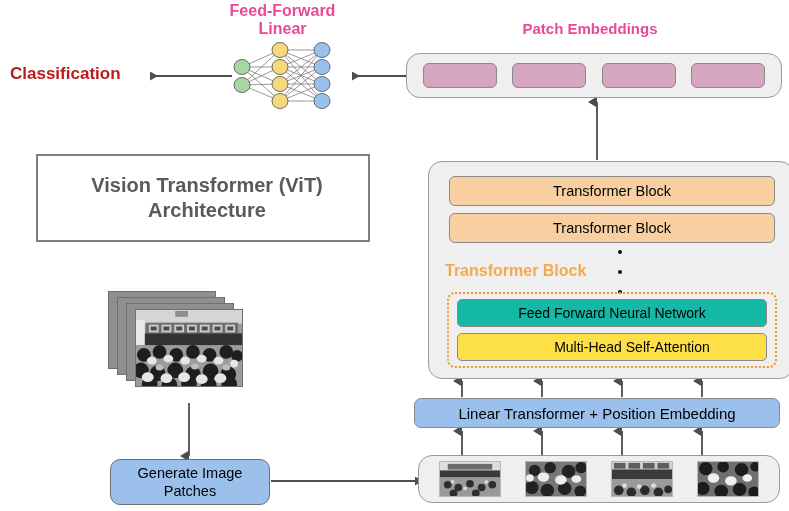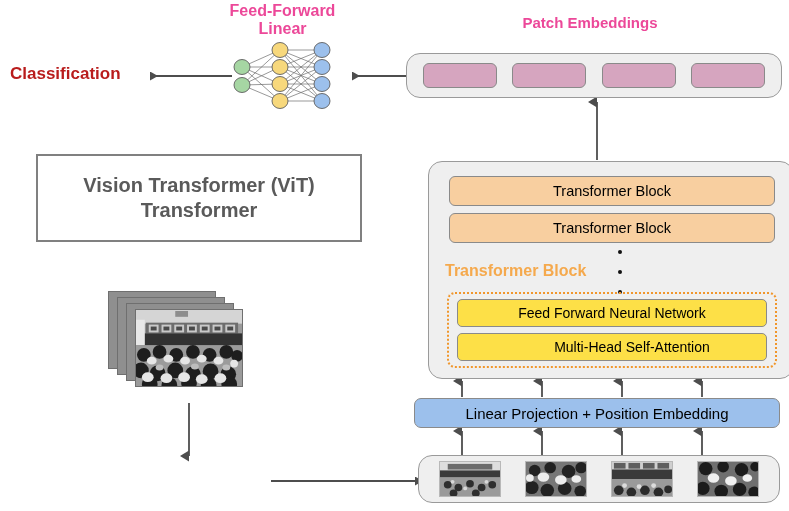--- a/index.html
+++ b/index.html
@@ -62,7 +62,7 @@
 
   
   #pe-title {
-    left: 480px; top: 14px;
+    left: 480px; top: 20px;
     width: 220px;
     font-size: 15px;
   }

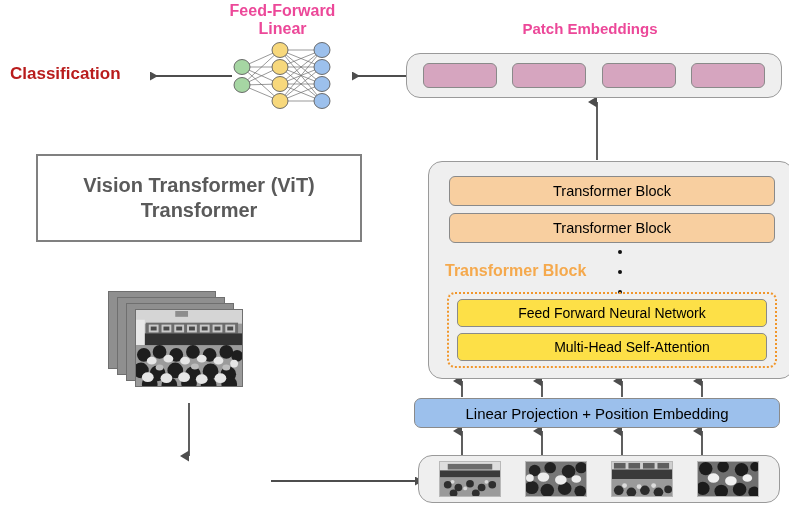--- a/index.html
+++ b/index.html
@@ -34,6 +34,7 @@
     display: flex;
     align-items: center;
     justify-content: center;
+    padding-left: 8px;
   }
   #title-box .t {
     color: #5a5a5a;

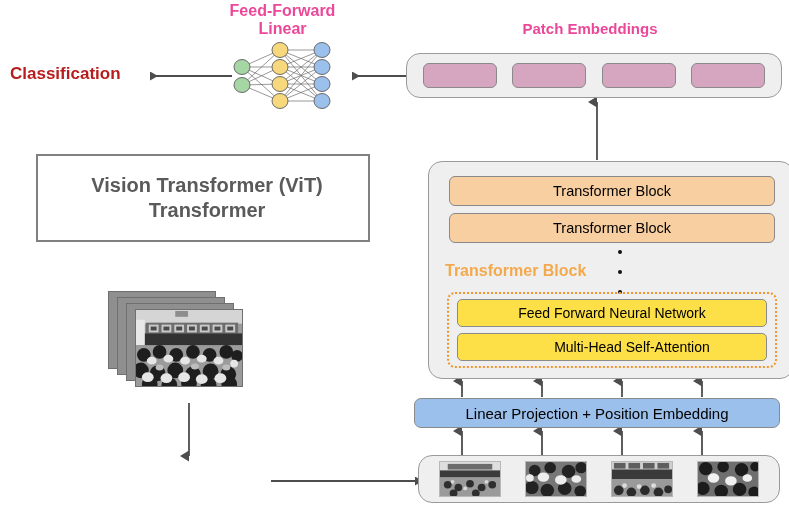--- a/index.html
+++ b/index.html
@@ -357,7 +357,7 @@
   <div class="abs" id="title-box">
     <div class="t">
       <div>Vision Transformer (ViT)</div>
-      <div>Transformer</div>
+      <div>Architecture</div>
     </div>
   </div>
 

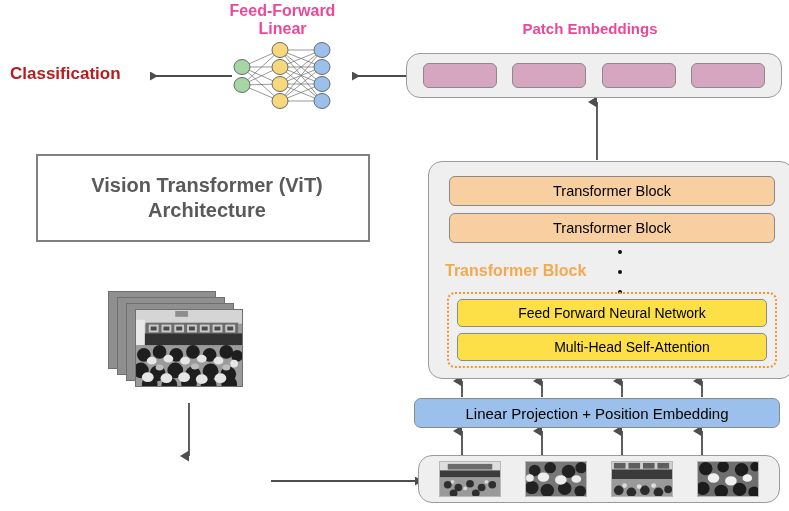--- a/index.html
+++ b/index.html
@@ -166,7 +166,7 @@
     font-size: 14px;
     color: #000000;
   }
-  #ffnn-box { background: #fde047; margin-bottom: 6px; }
+  #ffnn-box { background: #14b8a6; margin-bottom: 6px; }
   #mhsa-box { background: #fde047; padding-left: 40px; }
 
   

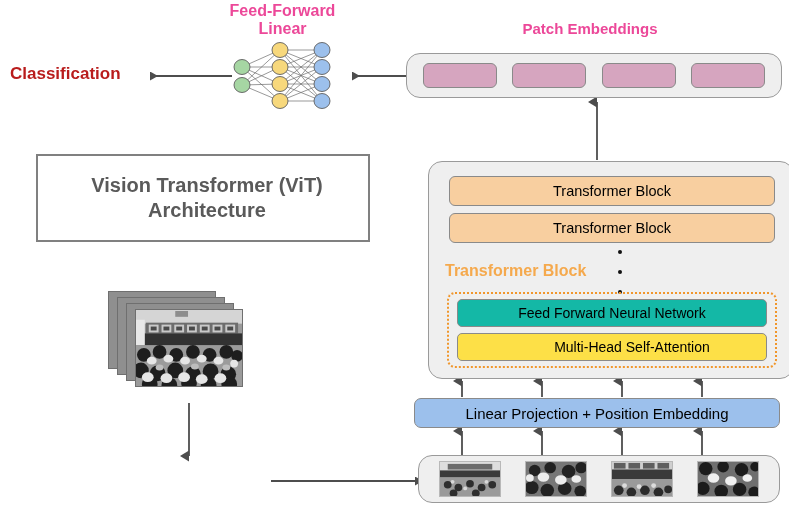--- a/index.html
+++ b/index.html
@@ -380,7 +380,7 @@
     </div>
   </div>
 
-  <div class="abs" id="linear-projection">Linear Projection + Position Embedding</div>
+  <div class="abs" id="linear-projection">Linear Transformer + Position Embedding</div>
 
   <div class="abs gray-container" id="patches-strip">
     <div class="patch-row">

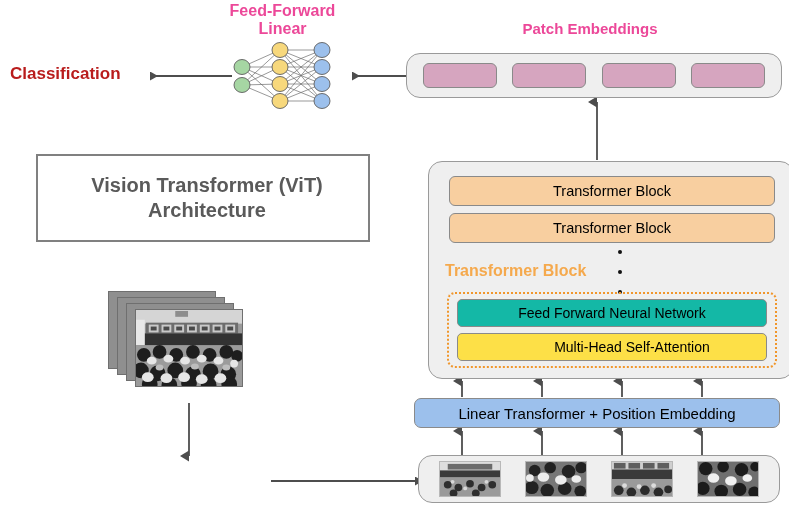--- a/index.html
+++ b/index.html
@@ -475,6 +475,12 @@
     </div>
   </div>
 
+  <div class="abs" id="generate-patches">
+    <div>
+      <div>Generate Image</div>
+      <div>Patches</div>
+    </div>
+  </div>
 
   <div class="abs" id="image-stack">
     <div class="stack-sheet sheet-a"></div>

